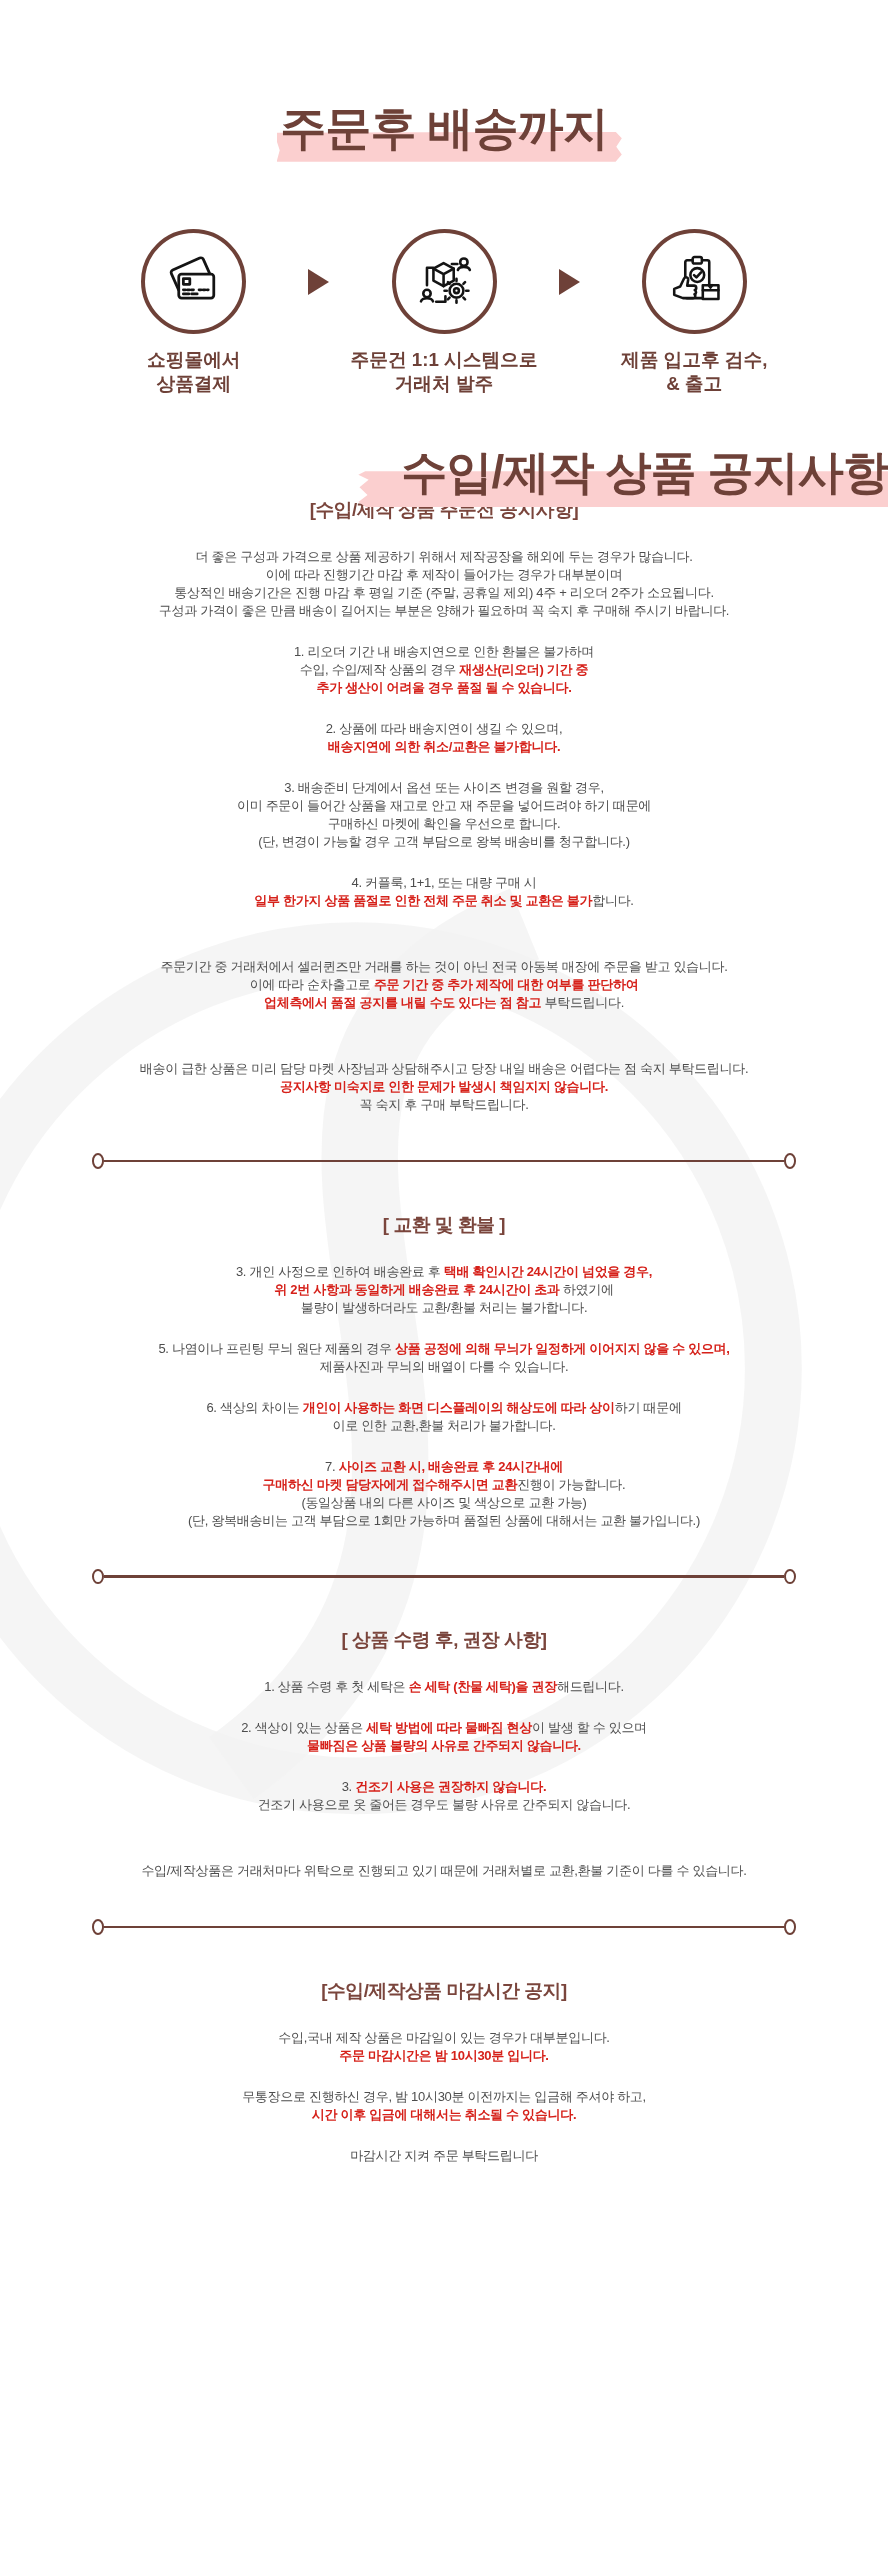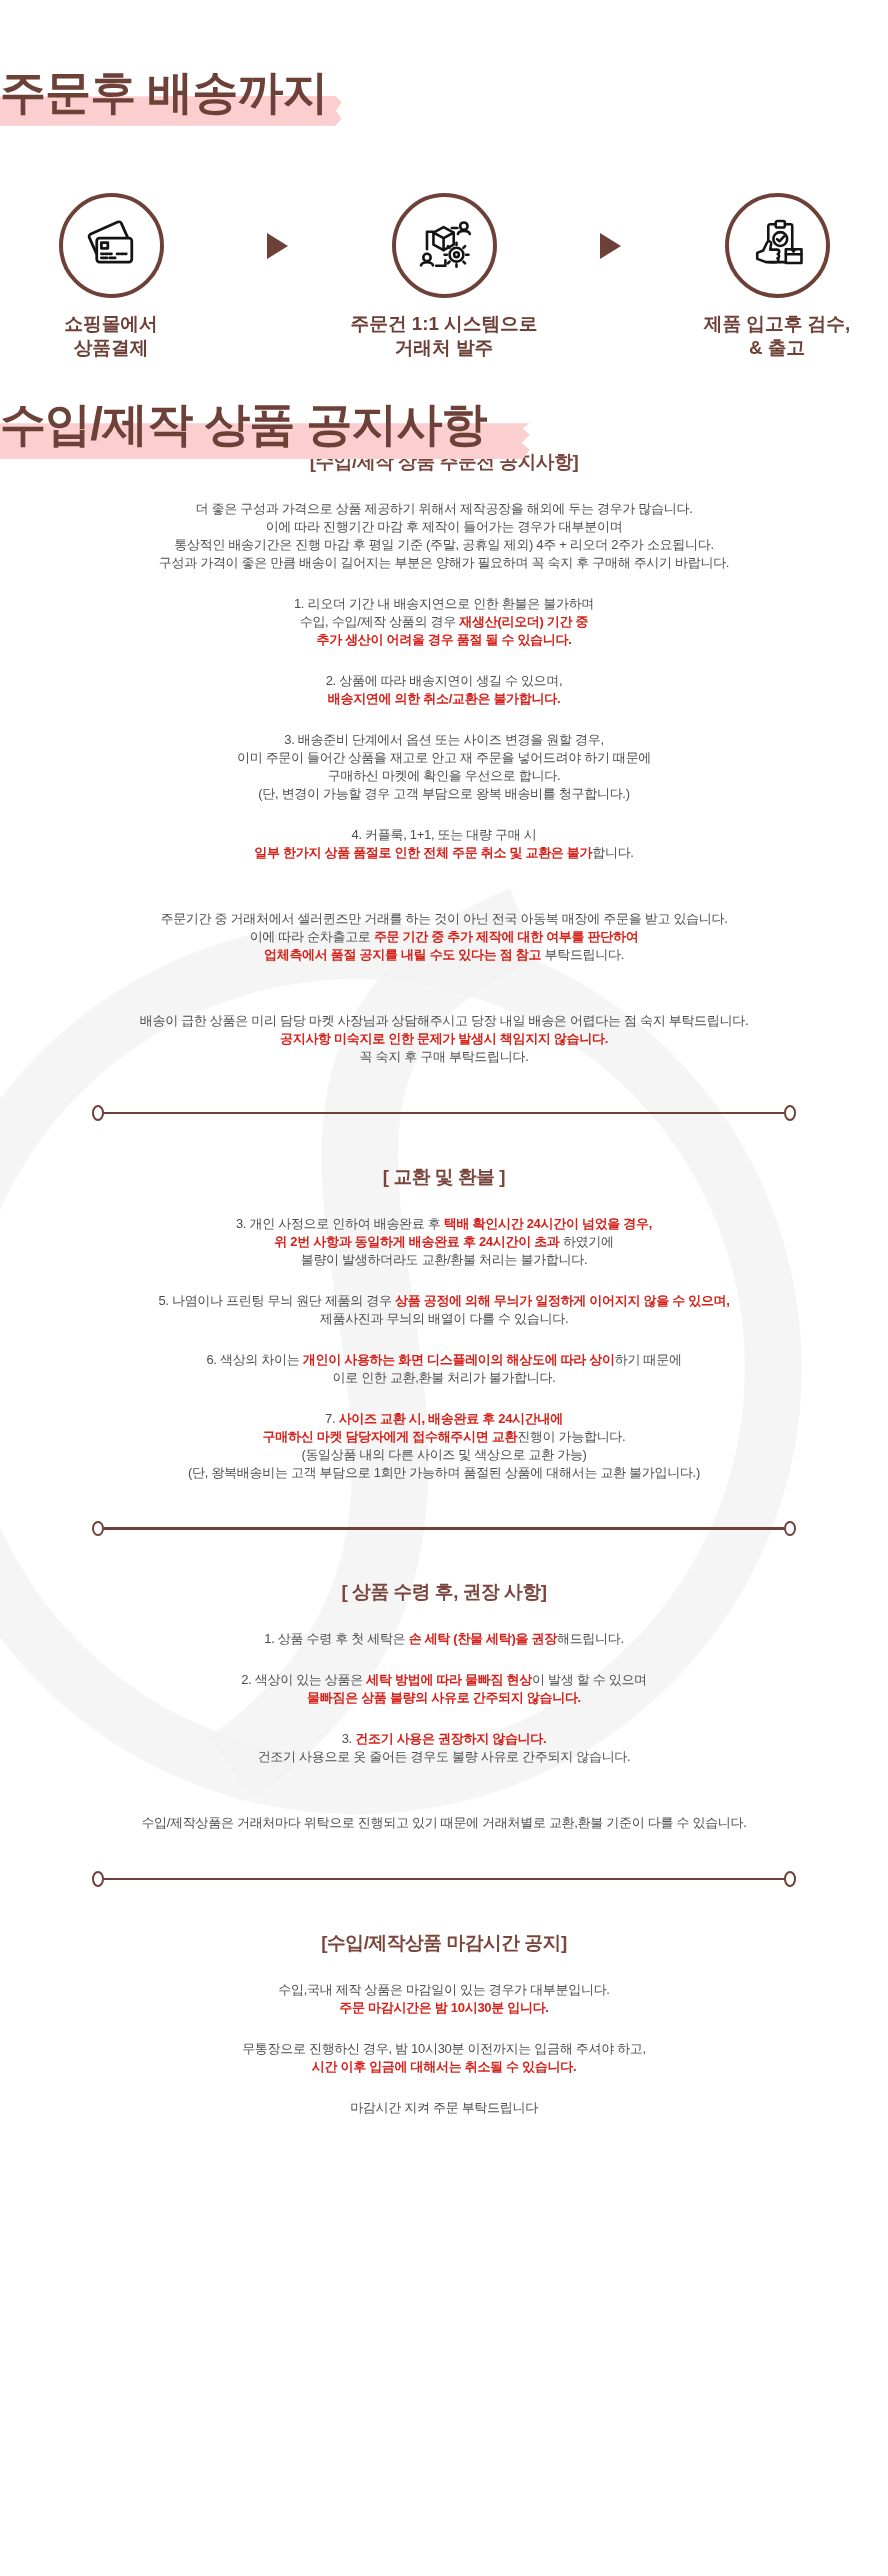--- a/index.html
+++ b/index.html
@@ -16,7 +16,7 @@
   .content{position:relative;z-index:1}
 
   
-  .hero{padding-top:68px;}
+  .hero{padding-top:104px;text-align:center}
   .hero-title{display:inline-block;position:relative;font-size:46px;font-weight:800;
     color:var(--maroon);letter-spacing:-0.9px;line-height:1.08}
   .hero-title .t{position:relative;z-index:1}

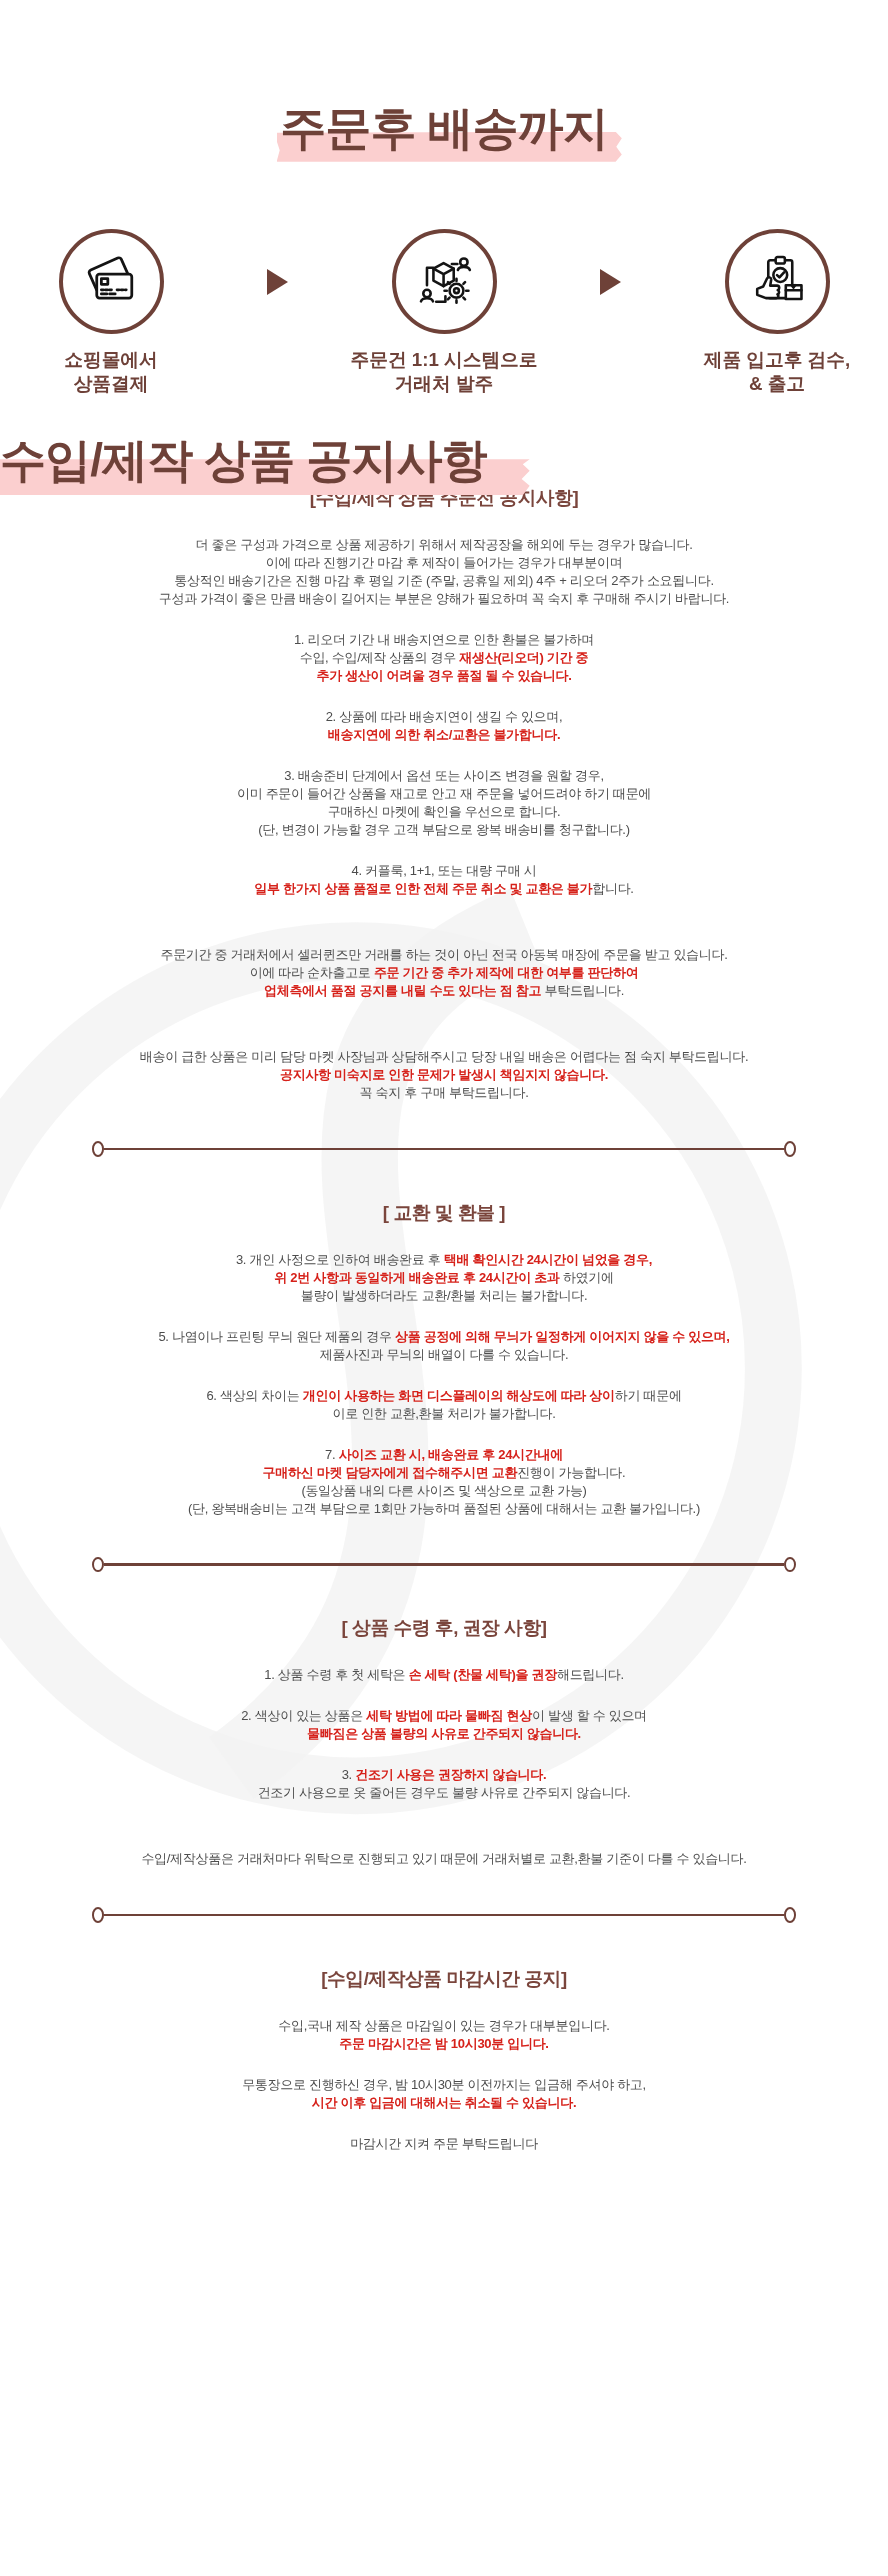--- a/index.html
+++ b/index.html
@@ -25,7 +25,7 @@
     clip-path:polygon(0 4%,98.2% 0,100% 22%,98.4% 50%,100% 76%,98.2% 100%,0 100%,.9% 62%,0 30%)}
 
   
-  .steps{margin-top:75px;display:flex;justify-content:space-between;align-items:flex-start}
+  .steps{margin-top:75px;display:flex;justify-content:center;align-items:flex-start}
   .step{width:222px;text-align:center}
   .step-circle{width:105px;height:105px;border:4.4px solid var(--maroon);border-radius:50%;
     margin:0 auto;display:flex;align-items:center;justify-content:center;background:#fff;box-sizing:border-box}

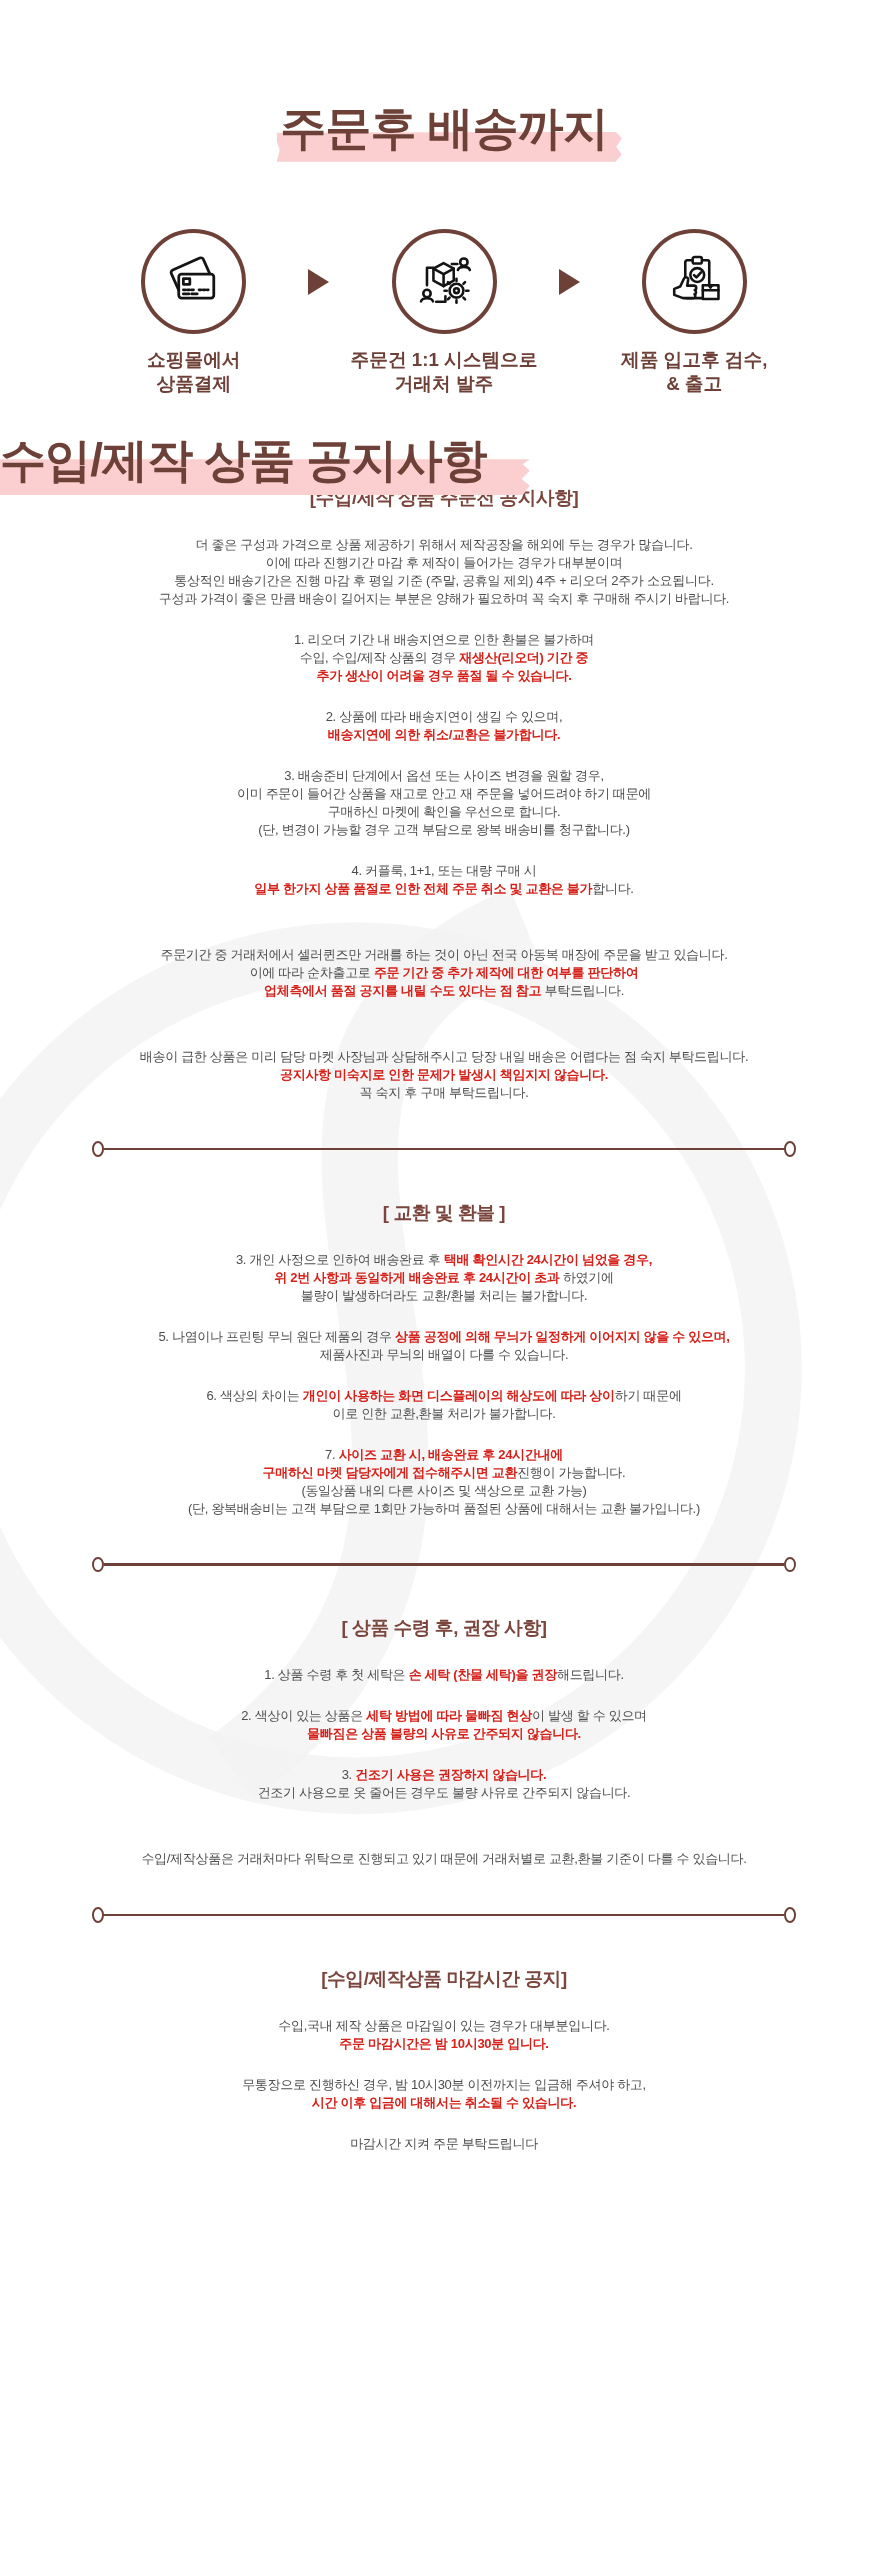--- a/index.html
+++ b/index.html
@@ -36,7 +36,7 @@
     margin:40px 3.6px 0 3.6px}
 
   
-  .notice-title-wrap{margin-top:40px;text-align:left}
+  .notice-title-wrap{margin-top:52px;text-align:right}
   .notice-title{display:inline-block;position:relative;font-size:46px;font-weight:800;
     color:var(--maroon);letter-spacing:-0.9px;line-height:1.08}
   .notice-title .t{position:relative;z-index:1}

